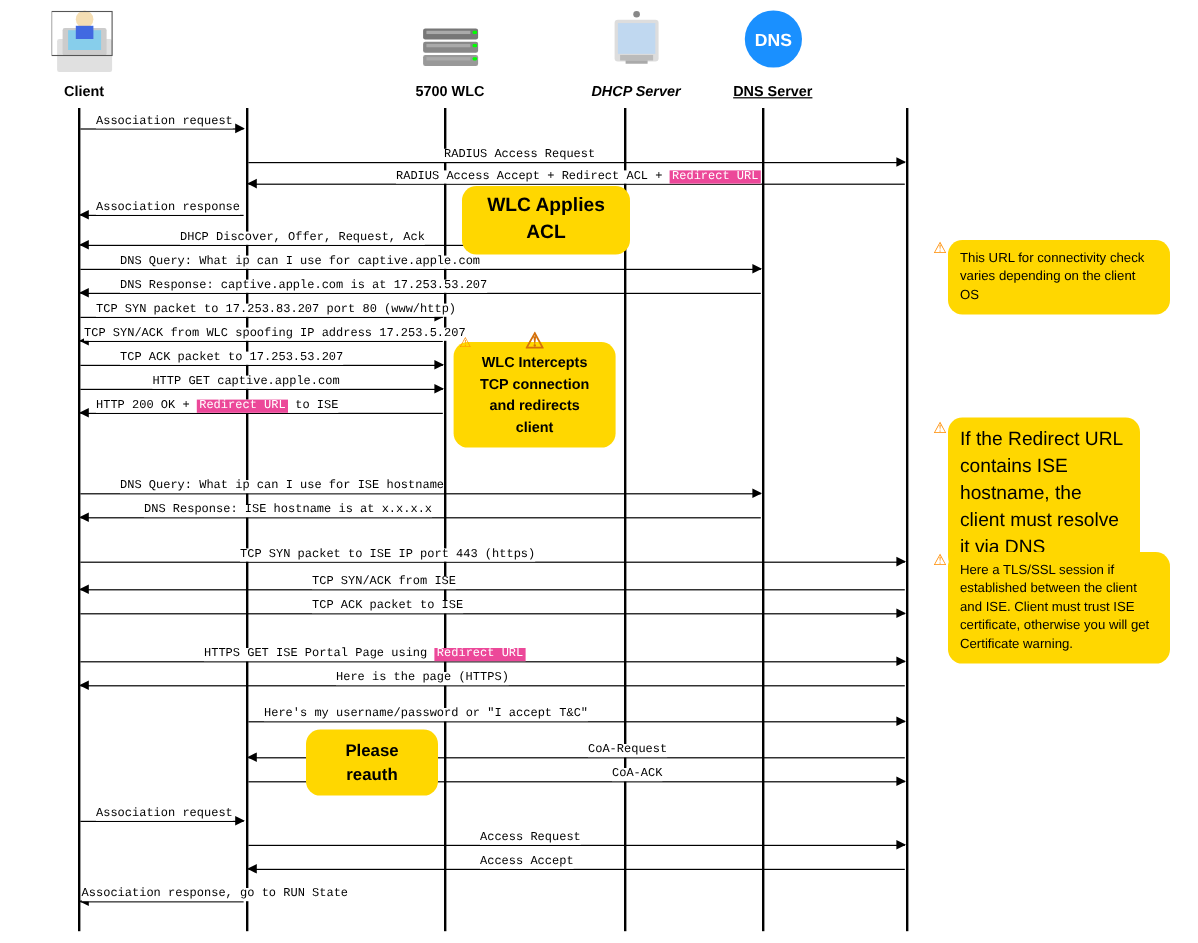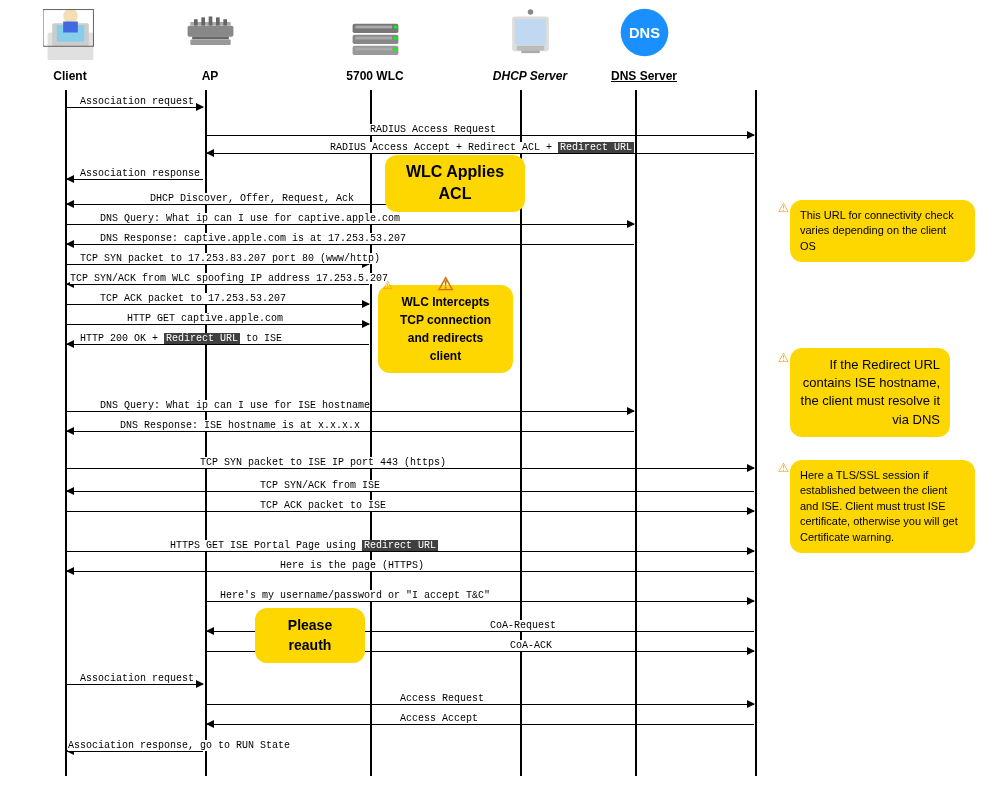--- a/index.html
+++ b/index.html
@@ -104,23 +104,6 @@
     <div>Client</div>
   </div>
 
-  <div class="actor" style="left:175px; top:5px; width:70px;">
-    <div class="actor-icon">
-      <svg viewBox="0 0 60 55" width="55" height="55">
-        <rect x="5" y="20" width="50" height="12" fill="#888" rx="2"></rect>
-        <rect x="8" y="16" width="44" height="4" fill="#aaa"></rect>
-        <rect x="10" y="32" width="40" height="3" fill="#666"></rect>
-        <rect x="8" y="35" width="44" height="6" fill="#999" rx="1"></rect>
-
-        <rect x="12" y="13" width="4" height="7" fill="#666"></rect>
-        <rect x="20" y="11" width="4" height="9" fill="#666"></rect>
-        <rect x="28" y="10" width="4" height="10" fill="#666"></rect>
-        <rect x="36" y="11" width="4" height="9" fill="#666"></rect>
-        <rect x="44" y="13" width="4" height="7" fill="#666"></rect>
-      </svg>
-    </div>
-    <div>AP</div>
-  </div>
 
   <div class="actor" style="left:340px; top:5px; width:70px;">
     <div class="actor-icon">

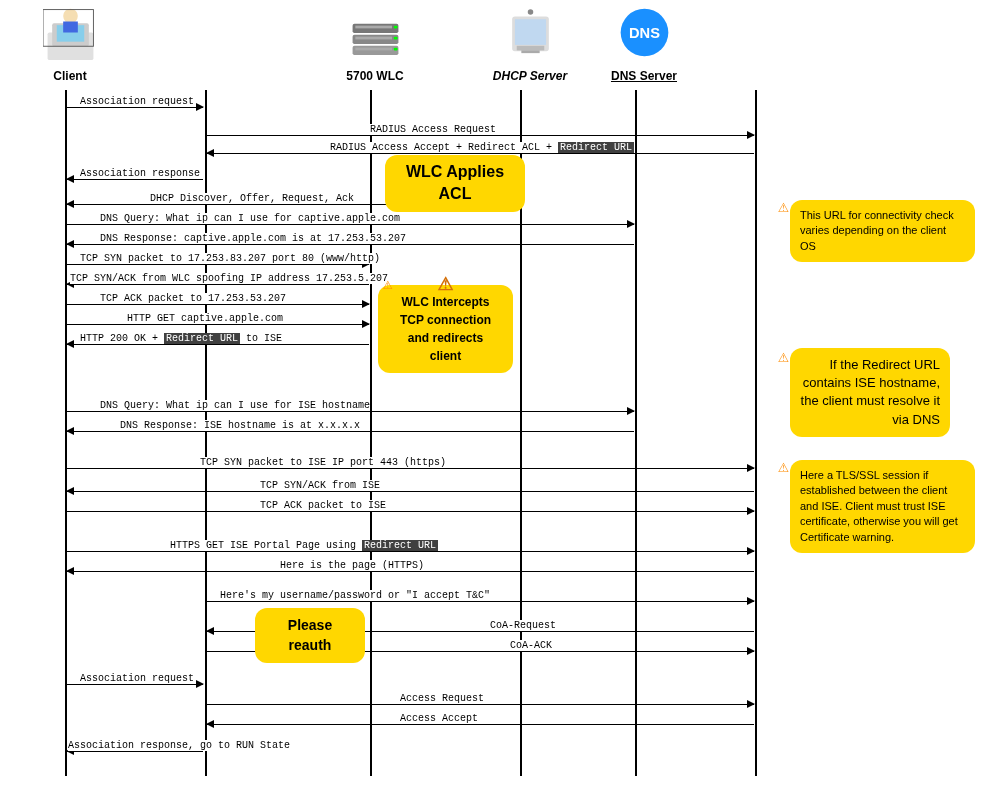--- a/index.html
+++ b/index.html
@@ -55,7 +55,7 @@
     }
 
     .highlight-blue {
-      background: #404040;
+      background: #ec4899;
       color: #fff;
       padding: 0 2px;
     }

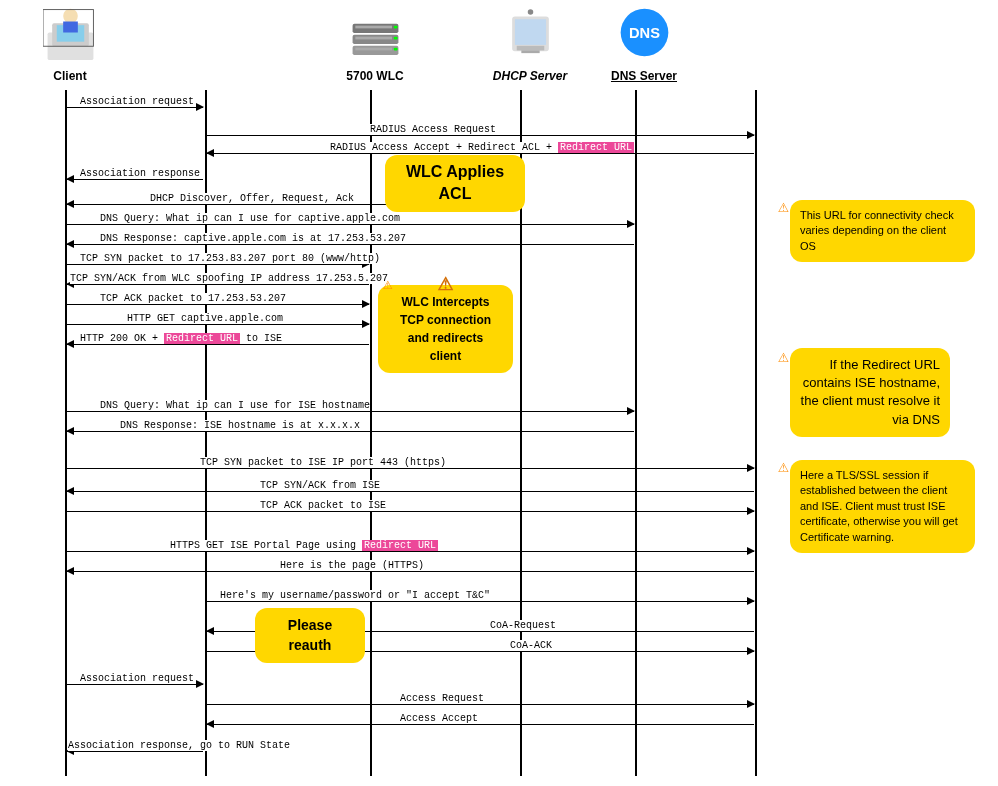--- a/index.html
+++ b/index.html
@@ -308,7 +308,7 @@
     <div>This URL for connectivity check varies depending on the client OS</div>
   </div>
 
-  <div class="callout callout-yellow" style="left:790px; top:348px; width:160px; font-size:13px; font-weight:normal; text-align:right; line-height:1.4;">
+  <div class="callout callout-yellow" style="left:790px; top:348px; width:160px; font-size:16px; font-weight:normal; text-align:left; line-height:1.4;">
     <div>If the Redirect URL contains ISE hostname, the client must resolve it via DNS</div>
   </div>
 

